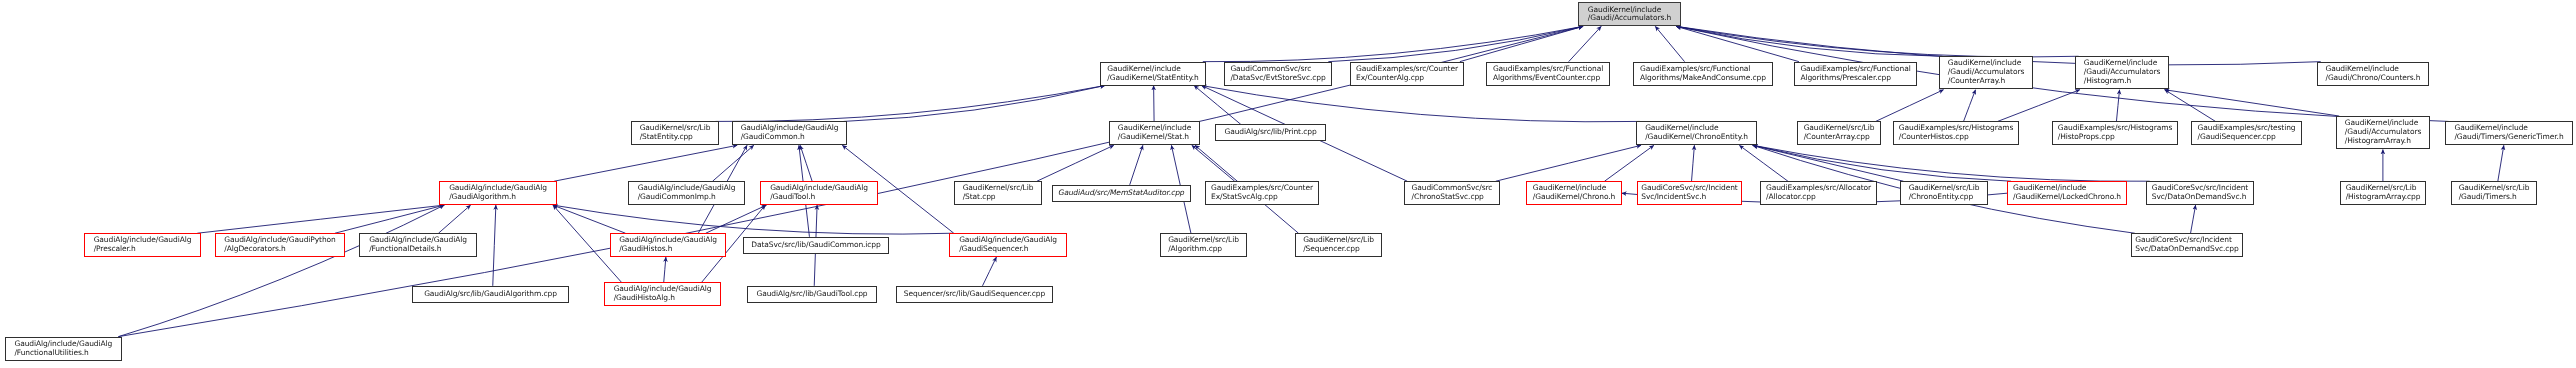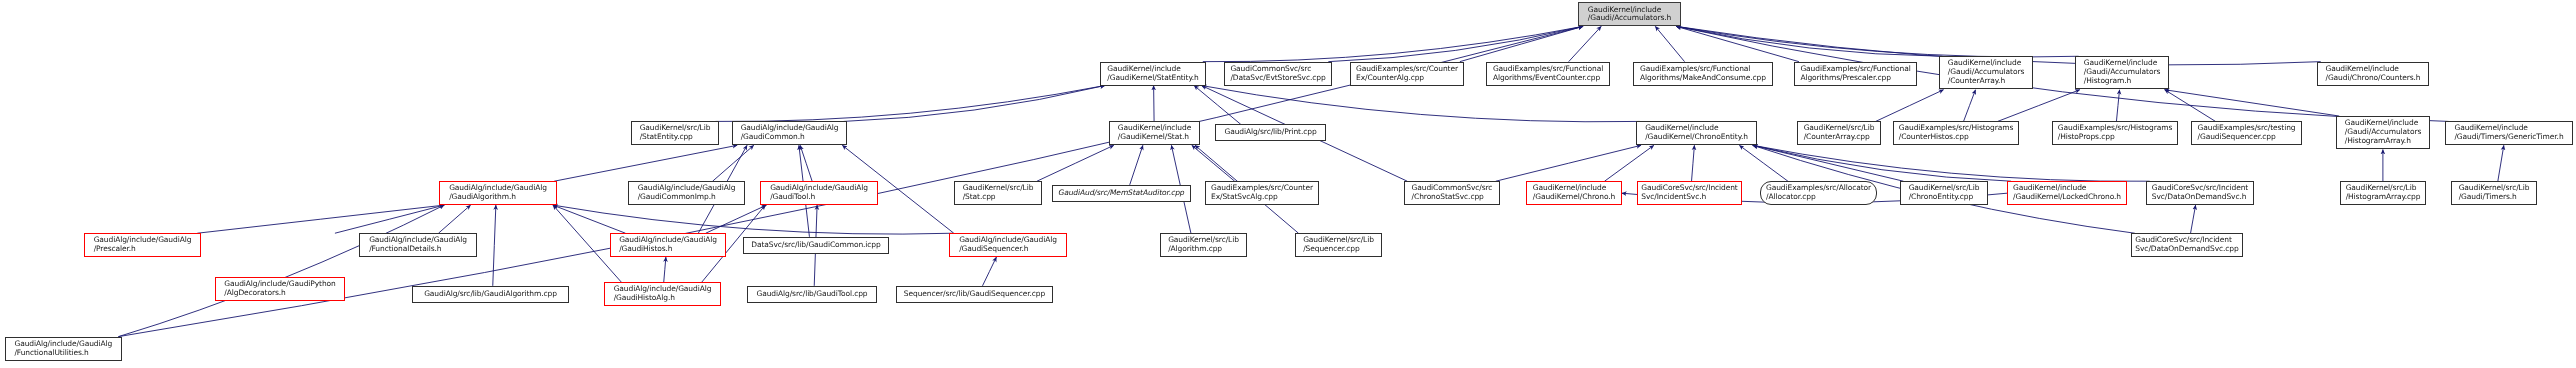--- a/index.html
+++ b/index.html
@@ -184,7 +184,7 @@
 /GaudiKernel/Chrono.h</div>
       <div class="node red" style="left: 1637px; top: 181px; width: 105px; height: 24px;">GaudiCoreSvc/src/Incident
 Svc/IncidentSvc.h</div>
-      <div class="node thick" style="left: 1760px; top: 181px; width: 117px; height: 24px; border-radius: 11px;">GaudiExamples/src/Allocator
+      <div class="node thick" style="left: 1760px; top: 181px; width: 117px; height: 24px;">GaudiExamples/src/Allocator
 /Allocator.cpp</div>
       <div class="node thick" style="left: 1900px; top: 181px; width: 88px; height: 24px;">GaudiKernel/src/Lib
 /ChronoEntity.cpp</div>

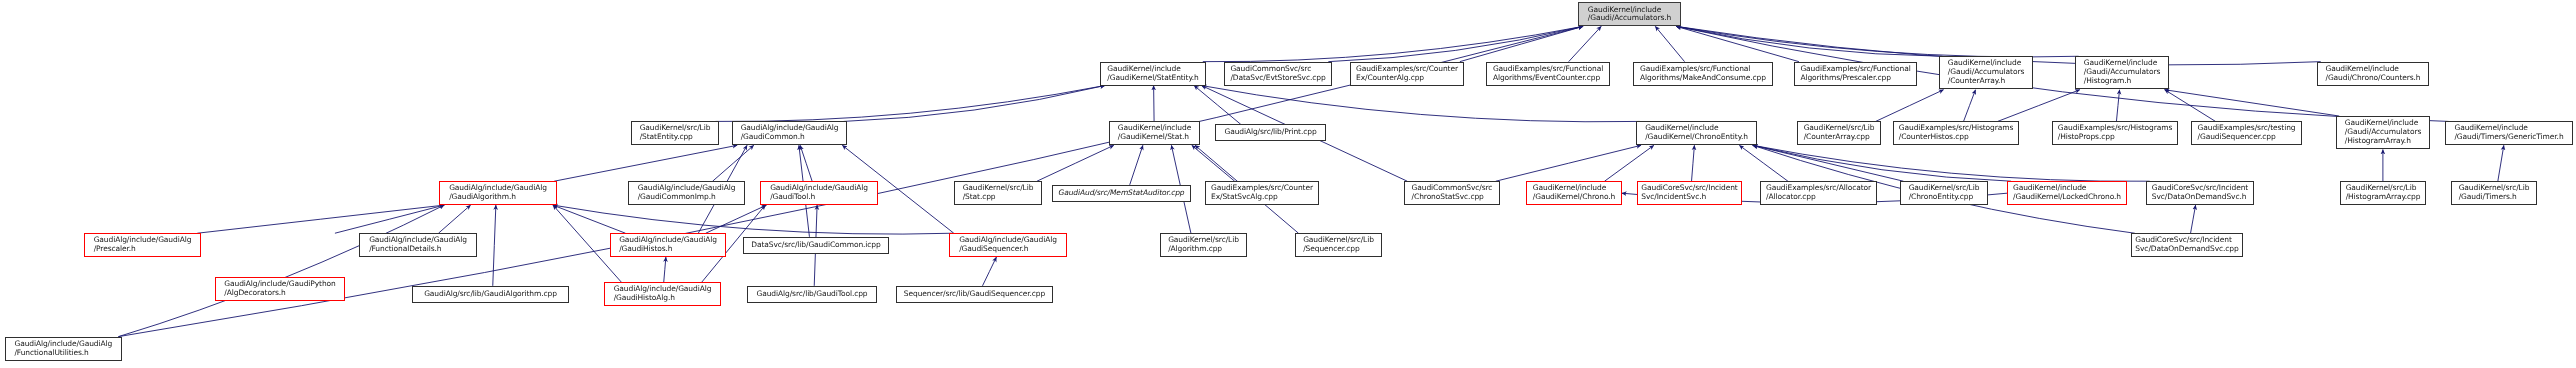--- a/index.html
+++ b/index.html
@@ -198,7 +198,7 @@
 /Gaudi/Timers.h</div>
       <div class="node red" style="left: 84px; top: 233px; width: 117px; height: 24px;">GaudiAlg/include/GaudiAlg
 /Prescaler.h</div>
-      <div class="node red" style="left: 215px; top: 233px; width: 130px; height: 24px; margin-top: 44px;">GaudiAlg/include/GaudiPython
+      <div class="node red" style="left: 215px; top: 233px; width: 130px; height: 24px;">GaudiAlg/include/GaudiPython
 /AlgDecorators.h</div>
       <div class="node thick" style="left: 359px; top: 233px; width: 118px; height: 24px;">GaudiAlg/include/GaudiAlg
 /FunctionalDetails.h</div>

